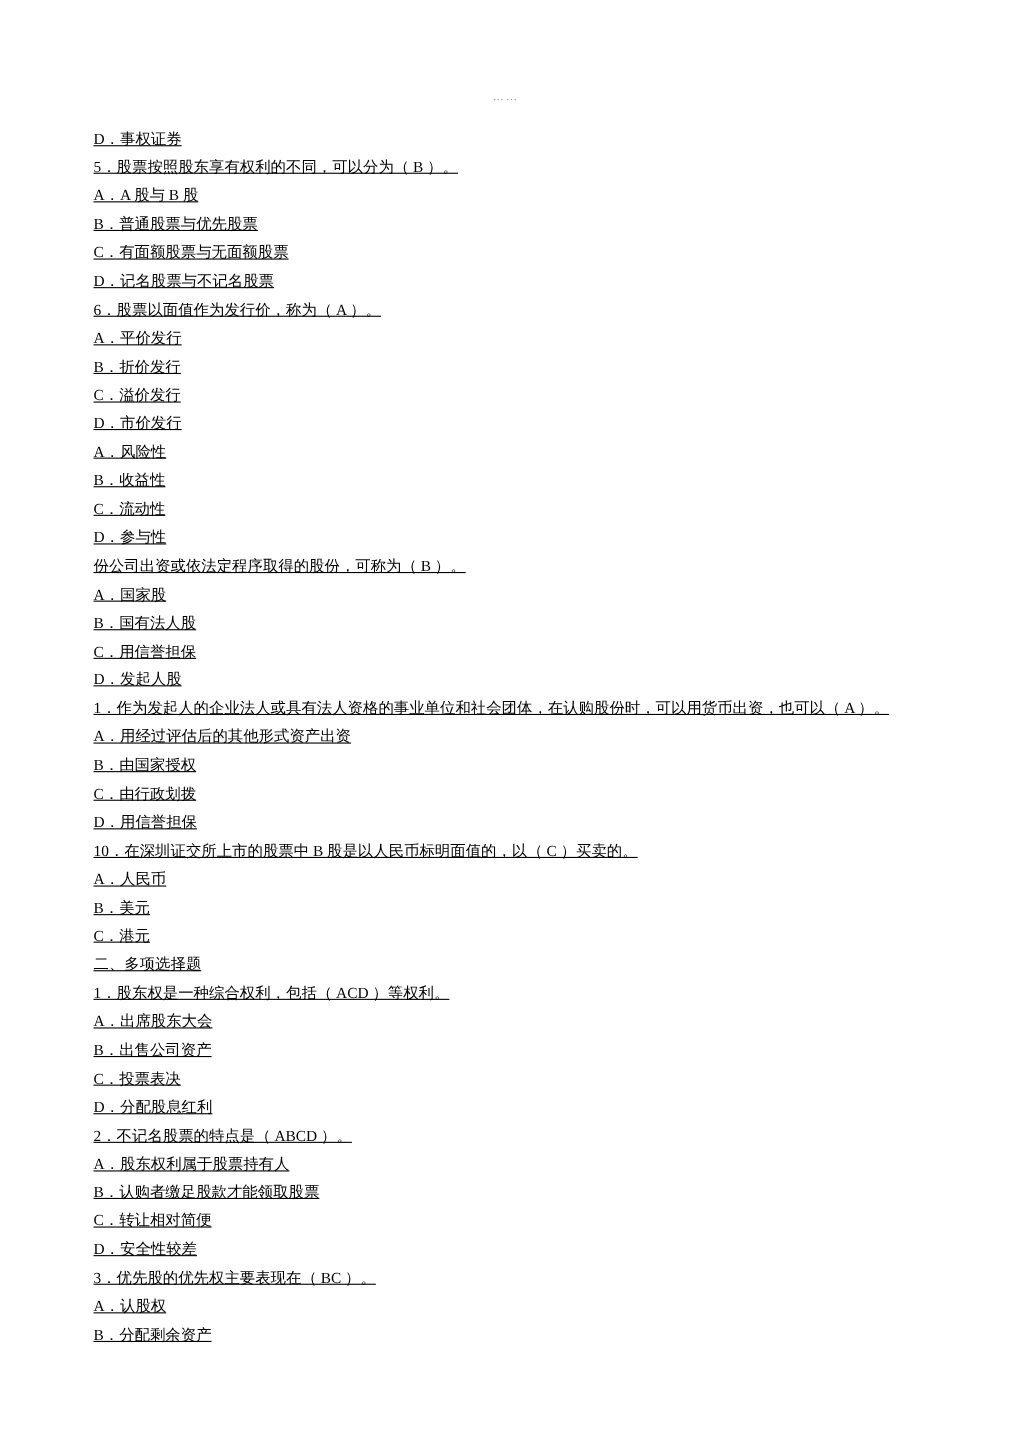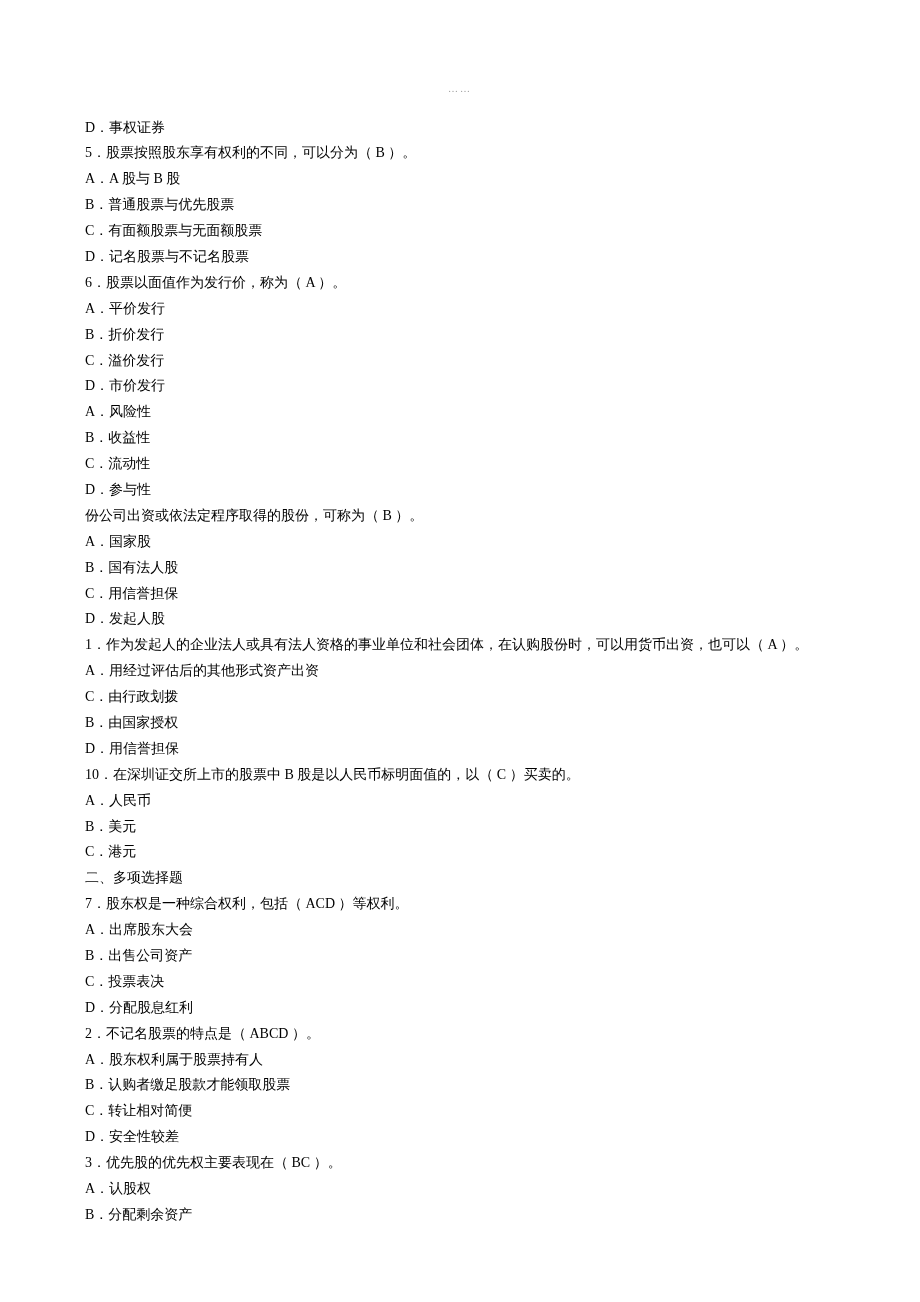--- a/index.html
+++ b/index.html
@@ -19,6 +19,7 @@
     .line {
       display: block;
       white-space: nowrap;
+      text-decoration: underline;
     }
     .sep-top {
       width: 100%;

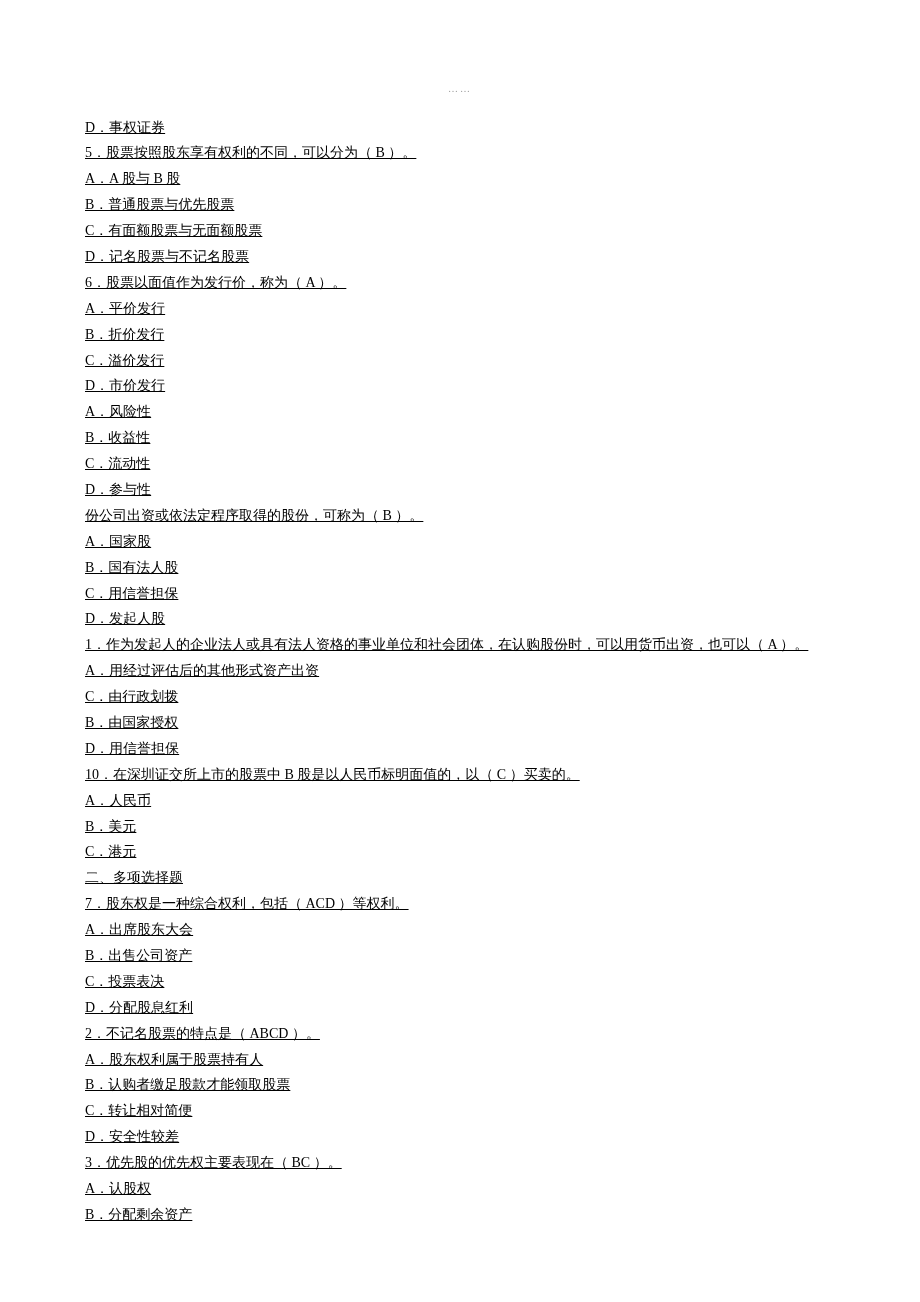--- a/index.html
+++ b/index.html
@@ -58,8 +58,8 @@
     <span class="line">D．发起人股</span>
     <span class="line">1．作为发起人的企业法人或具有法人资格的事业单位和社会团体，在认购股份时，可以用货币出资，也可以（  A  ）。</span>
     <span class="line">A．用经过评估后的其他形式资产出资</span>
+    <span class="line">B．由国家授权</span>
     <span class="line">C．由行政划拨</span>
-    <span class="line">B．由国家授权</span>
     <span class="line">D．用信誉担保</span>
     <span class="line">10．在深圳证交所上市的股票中 B 股是以人民币标明面值的，以（  C  ）买卖的。</span>
     <span class="line">A．人民币</span>

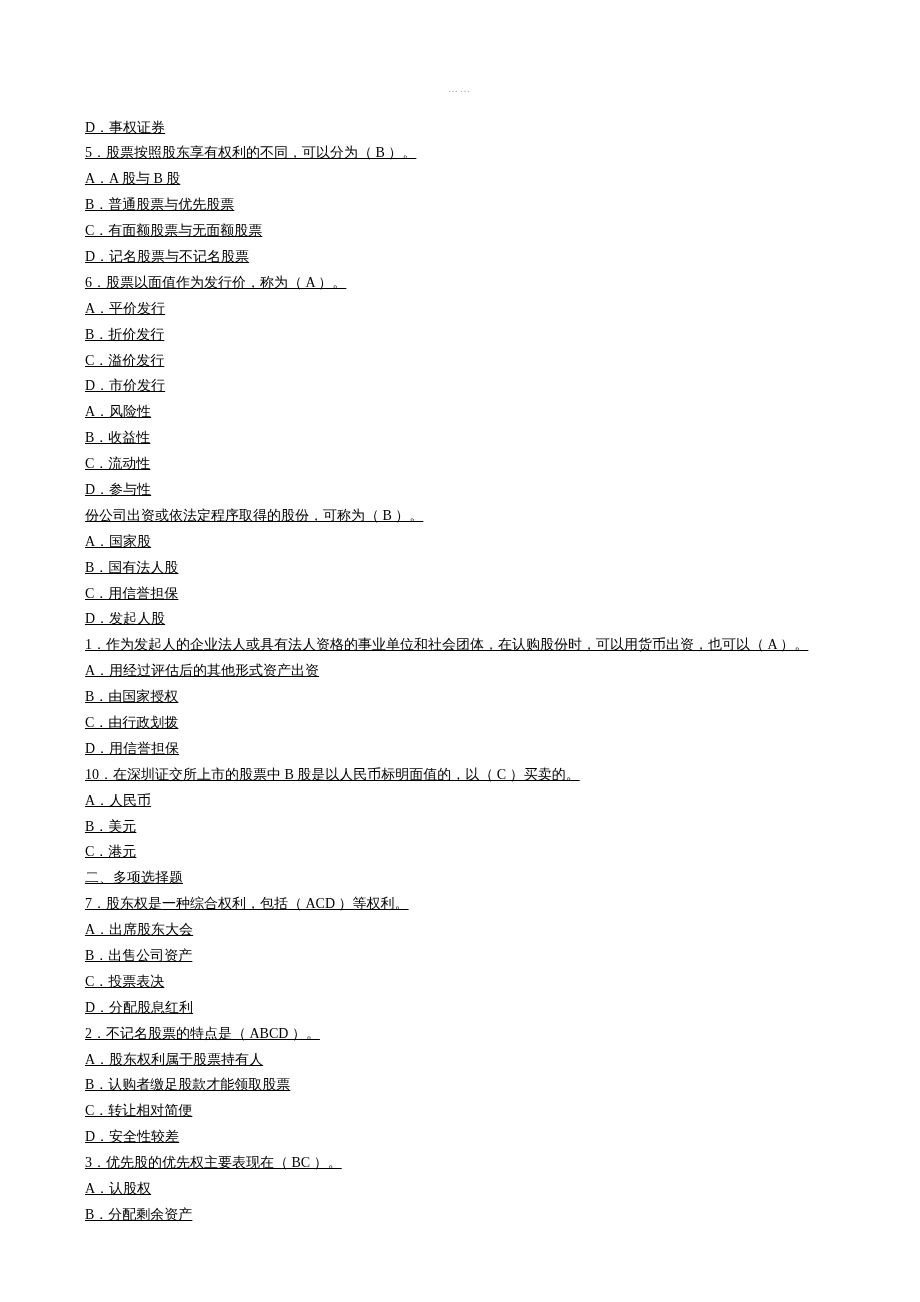--- a/index.html
+++ b/index.html
@@ -66,7 +66,7 @@
     <span class="line">B．美元</span>
     <span class="line">C．港元</span>
     <span class="line">二、多项选择题</span>
-    <span class="line">7．股东权是一种综合权利，包括（  ACD  ）等权利。</span>
+    <span class="line">1．股东权是一种综合权利，包括（  ACD  ）等权利。</span>
     <span class="line">A．出席股东大会</span>
     <span class="line">B．出售公司资产</span>
     <span class="line">C．投票表决</span>

